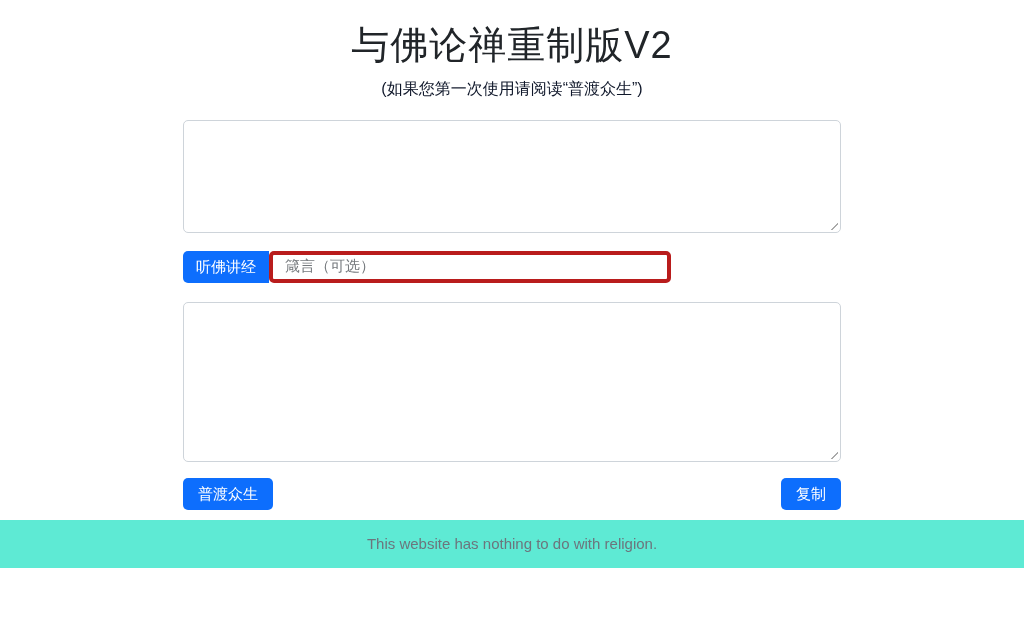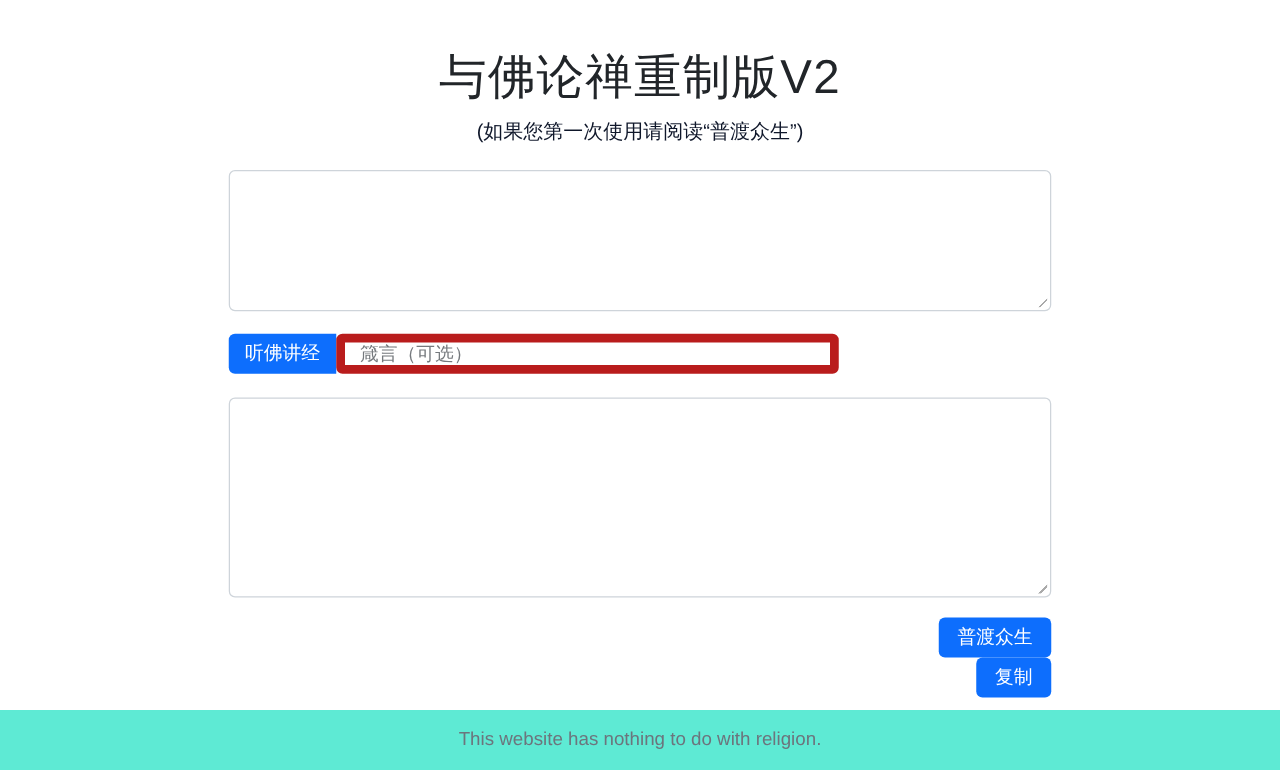--- a/index.html
+++ b/index.html
@@ -13,7 +13,7 @@
   .container {
     width: 658px;
     margin: 0 auto;
-    padding-top: 36px;
+    padding-top: 20px;
   }
   h1.page-title {
     font-size: 38px;

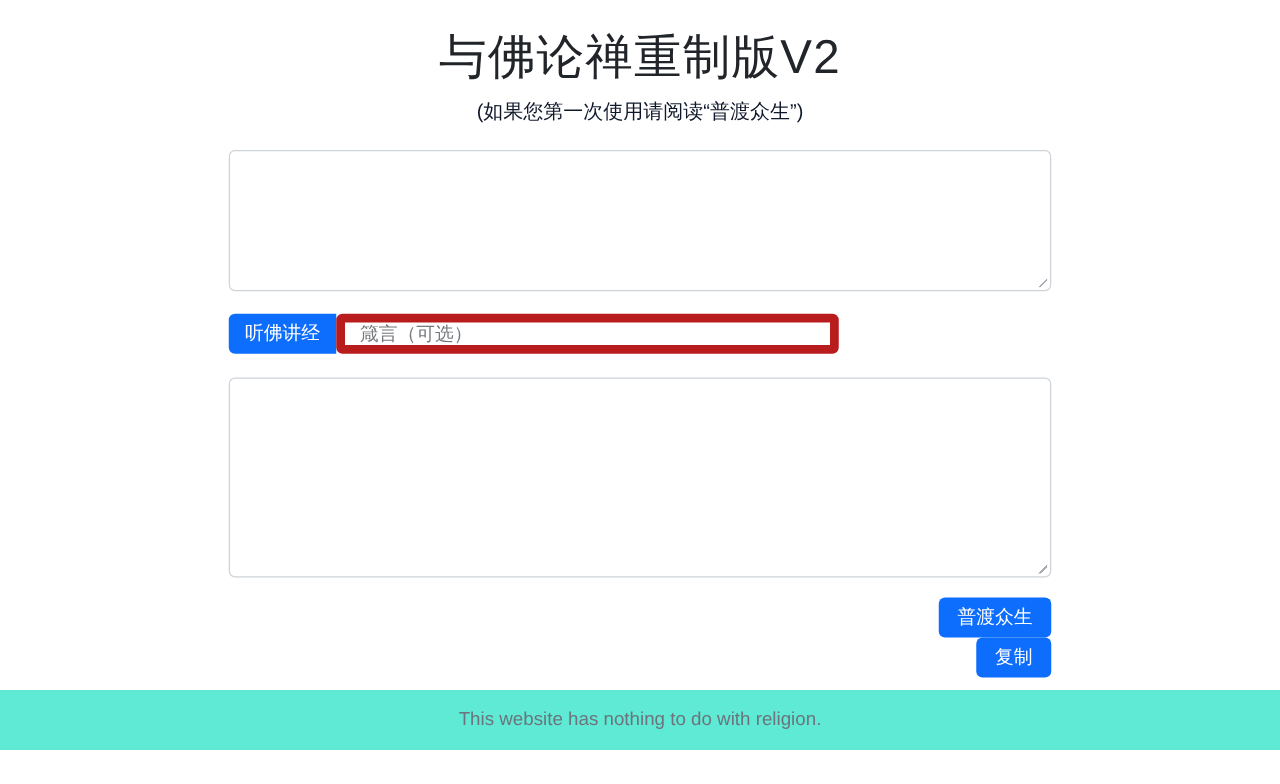--- a/index.html
+++ b/index.html
@@ -90,13 +90,13 @@
   input.key-input {
     width: 402px;
     height: 32px;
-    border: 7px solid #b91c1c;
+    border: 4px solid #b91c1c;
     border-radius: 5px;
     padding: 5px 12px;
     font-size: 15px;
     color: #212529;
     outline: none;
-    font-family: Liberation Sans, sans-serif;
+    font-family: Liberation Mono, monospace;
   }
   input.key-input::placeholder { color: #75797d; }
   .output-block { margin-top: 19px; }

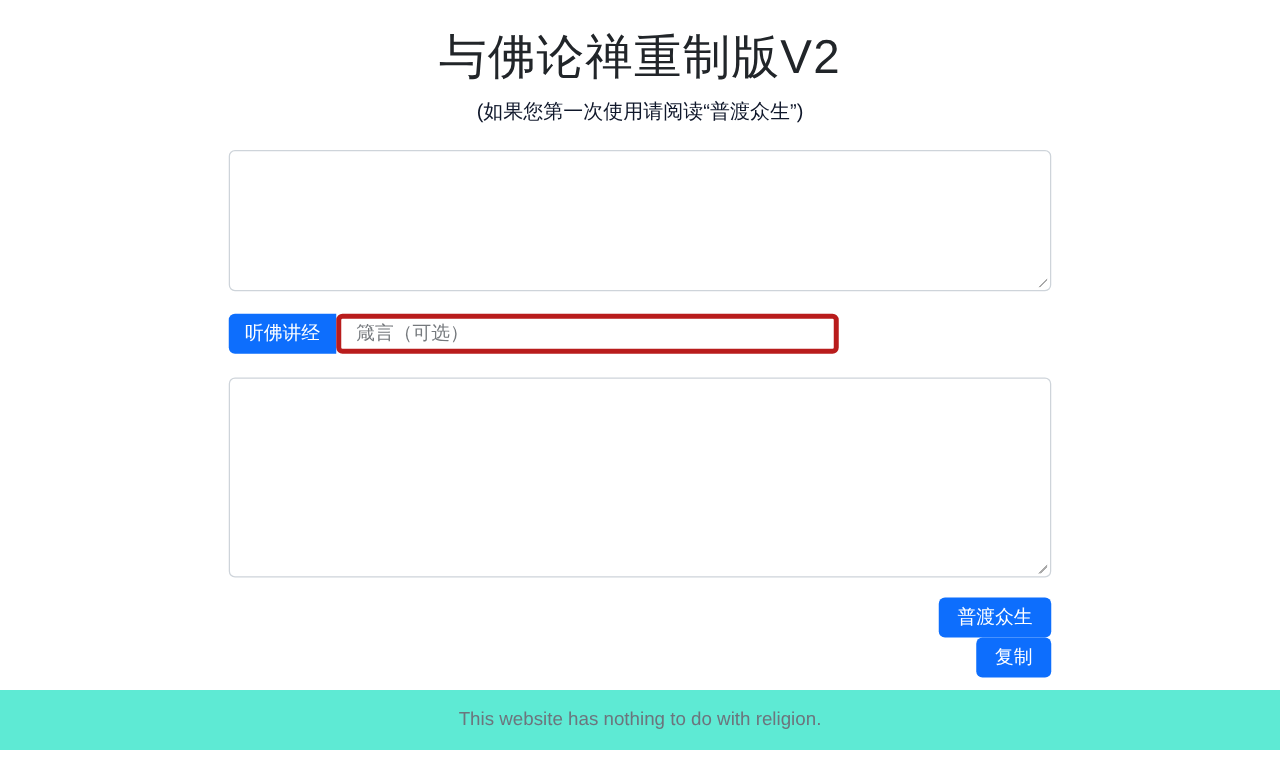--- a/index.html
+++ b/index.html
@@ -104,8 +104,7 @@
     margin-top: 16px;
     display: flex;
     justify-content: space-between;
-    align-items: flex-end;
-    flex-direction: column;
+    align-items: flex-start;
   }
   .btn-primary-solid {
     background: #0d6efd;

